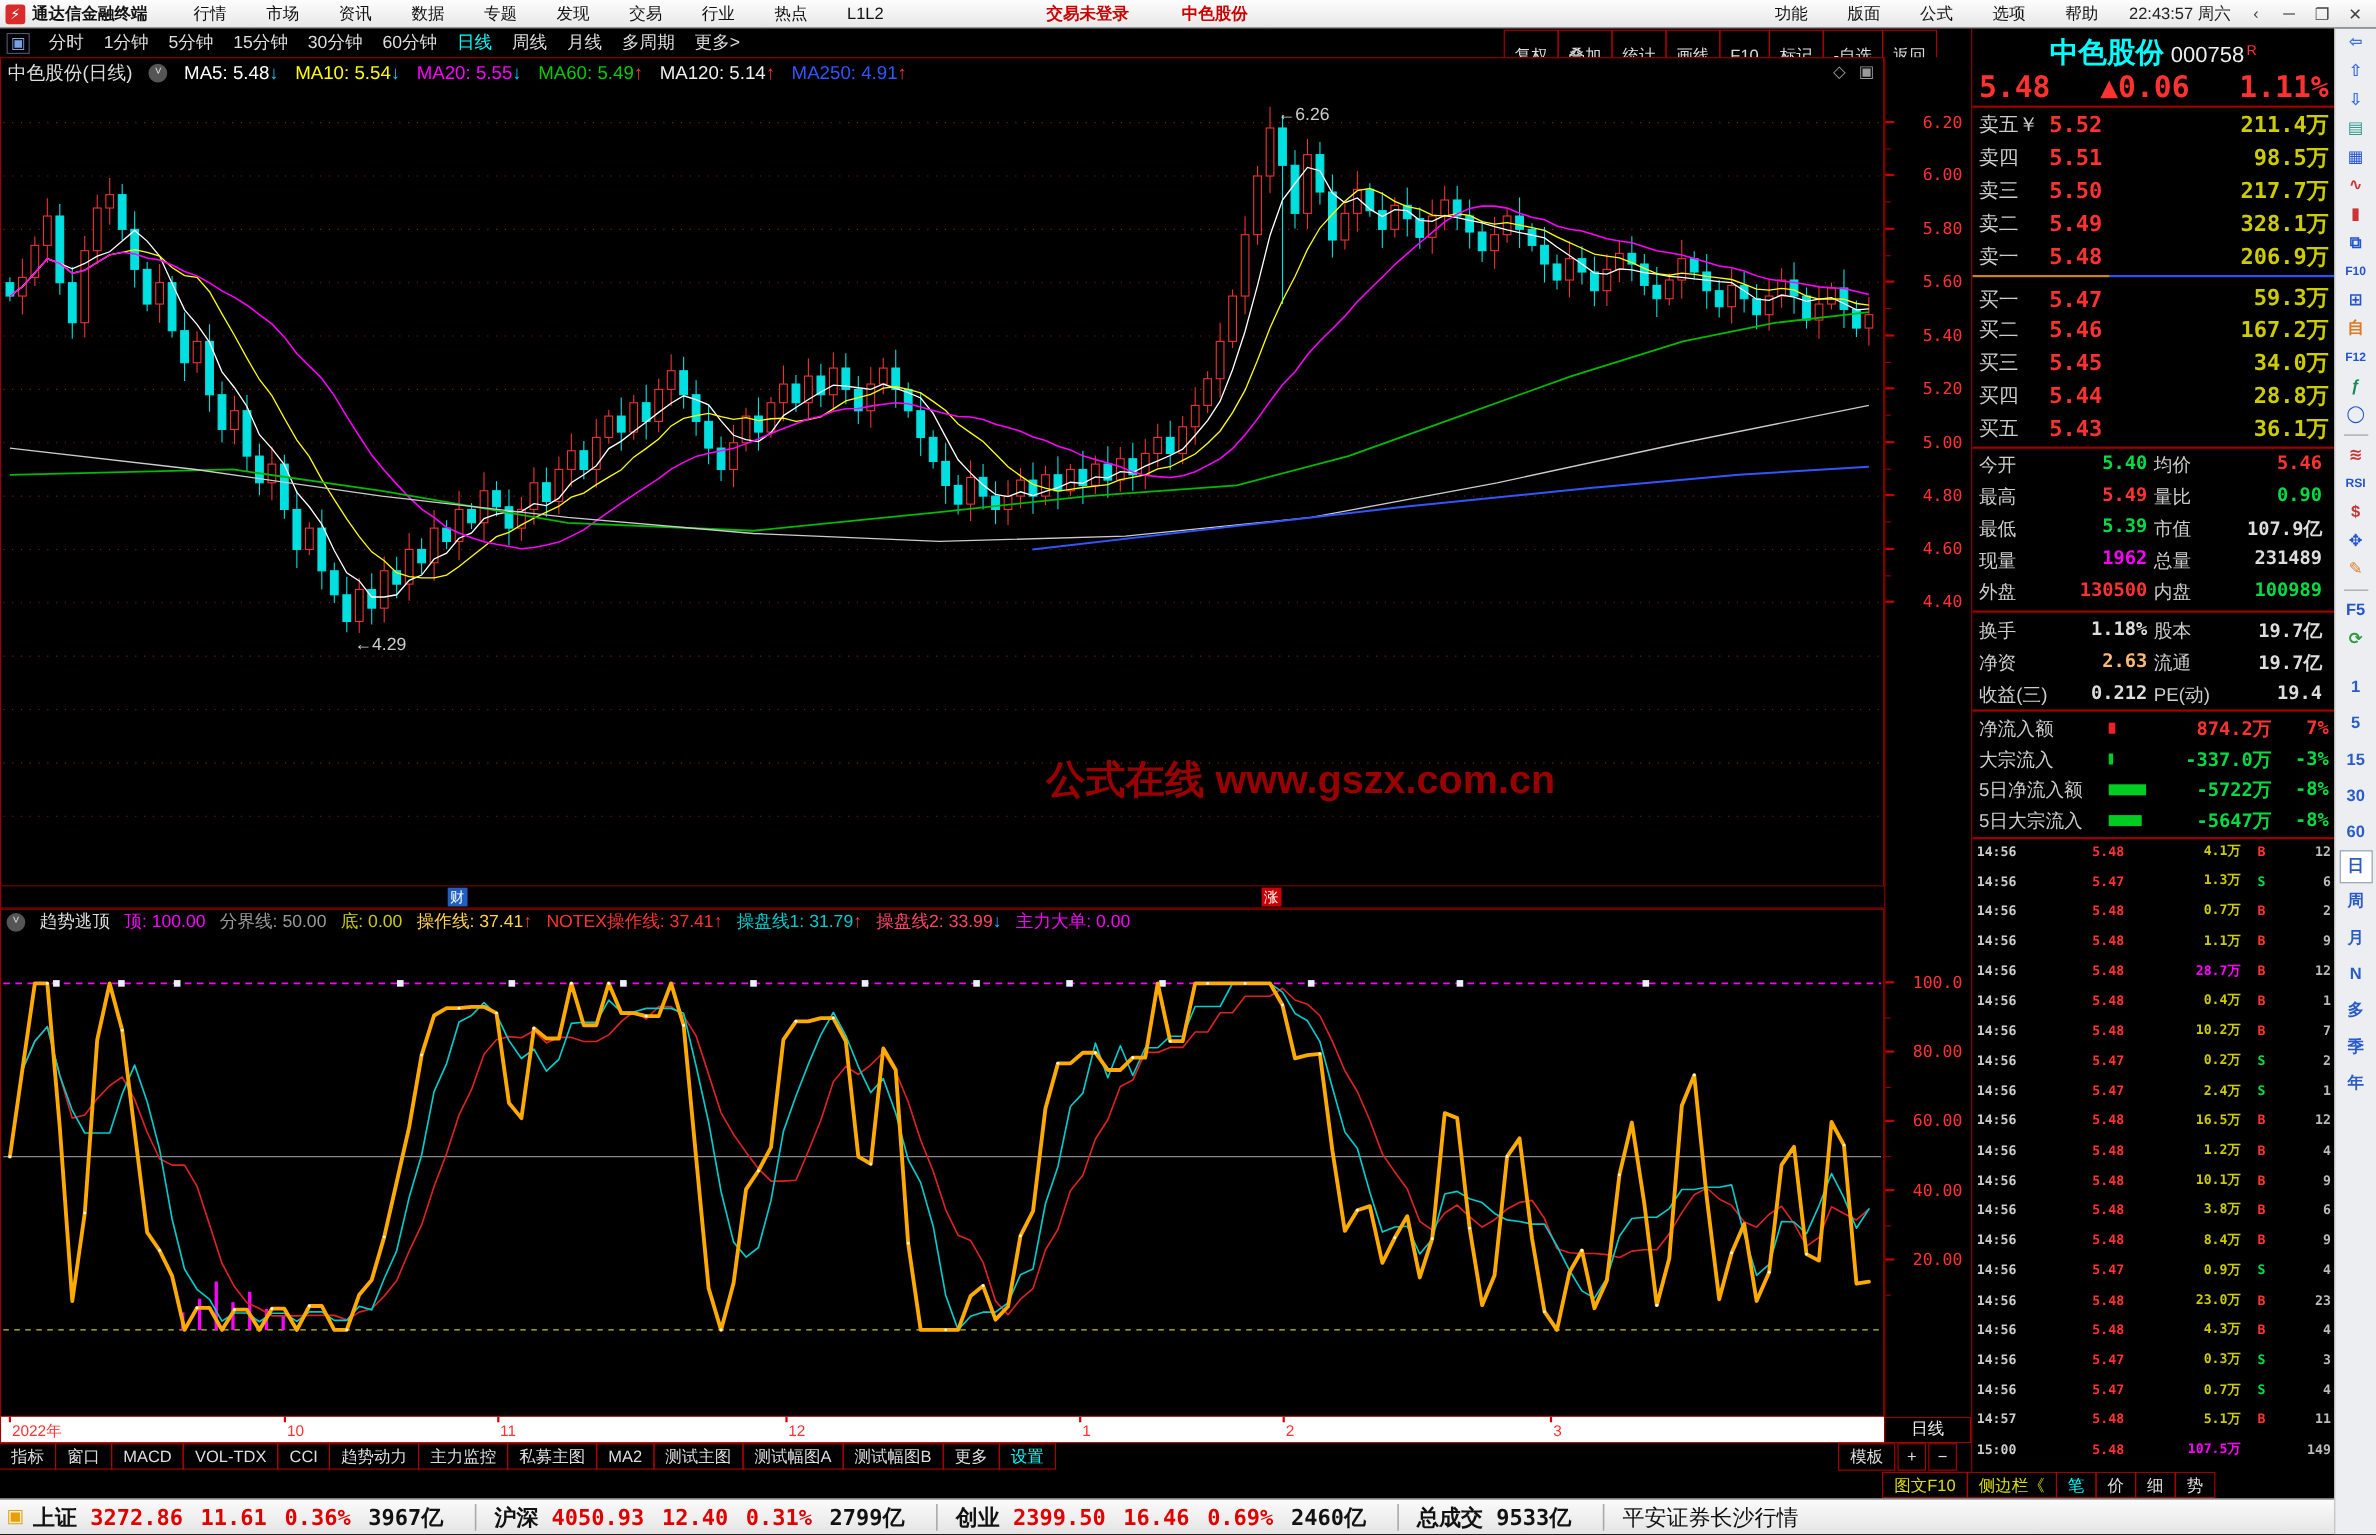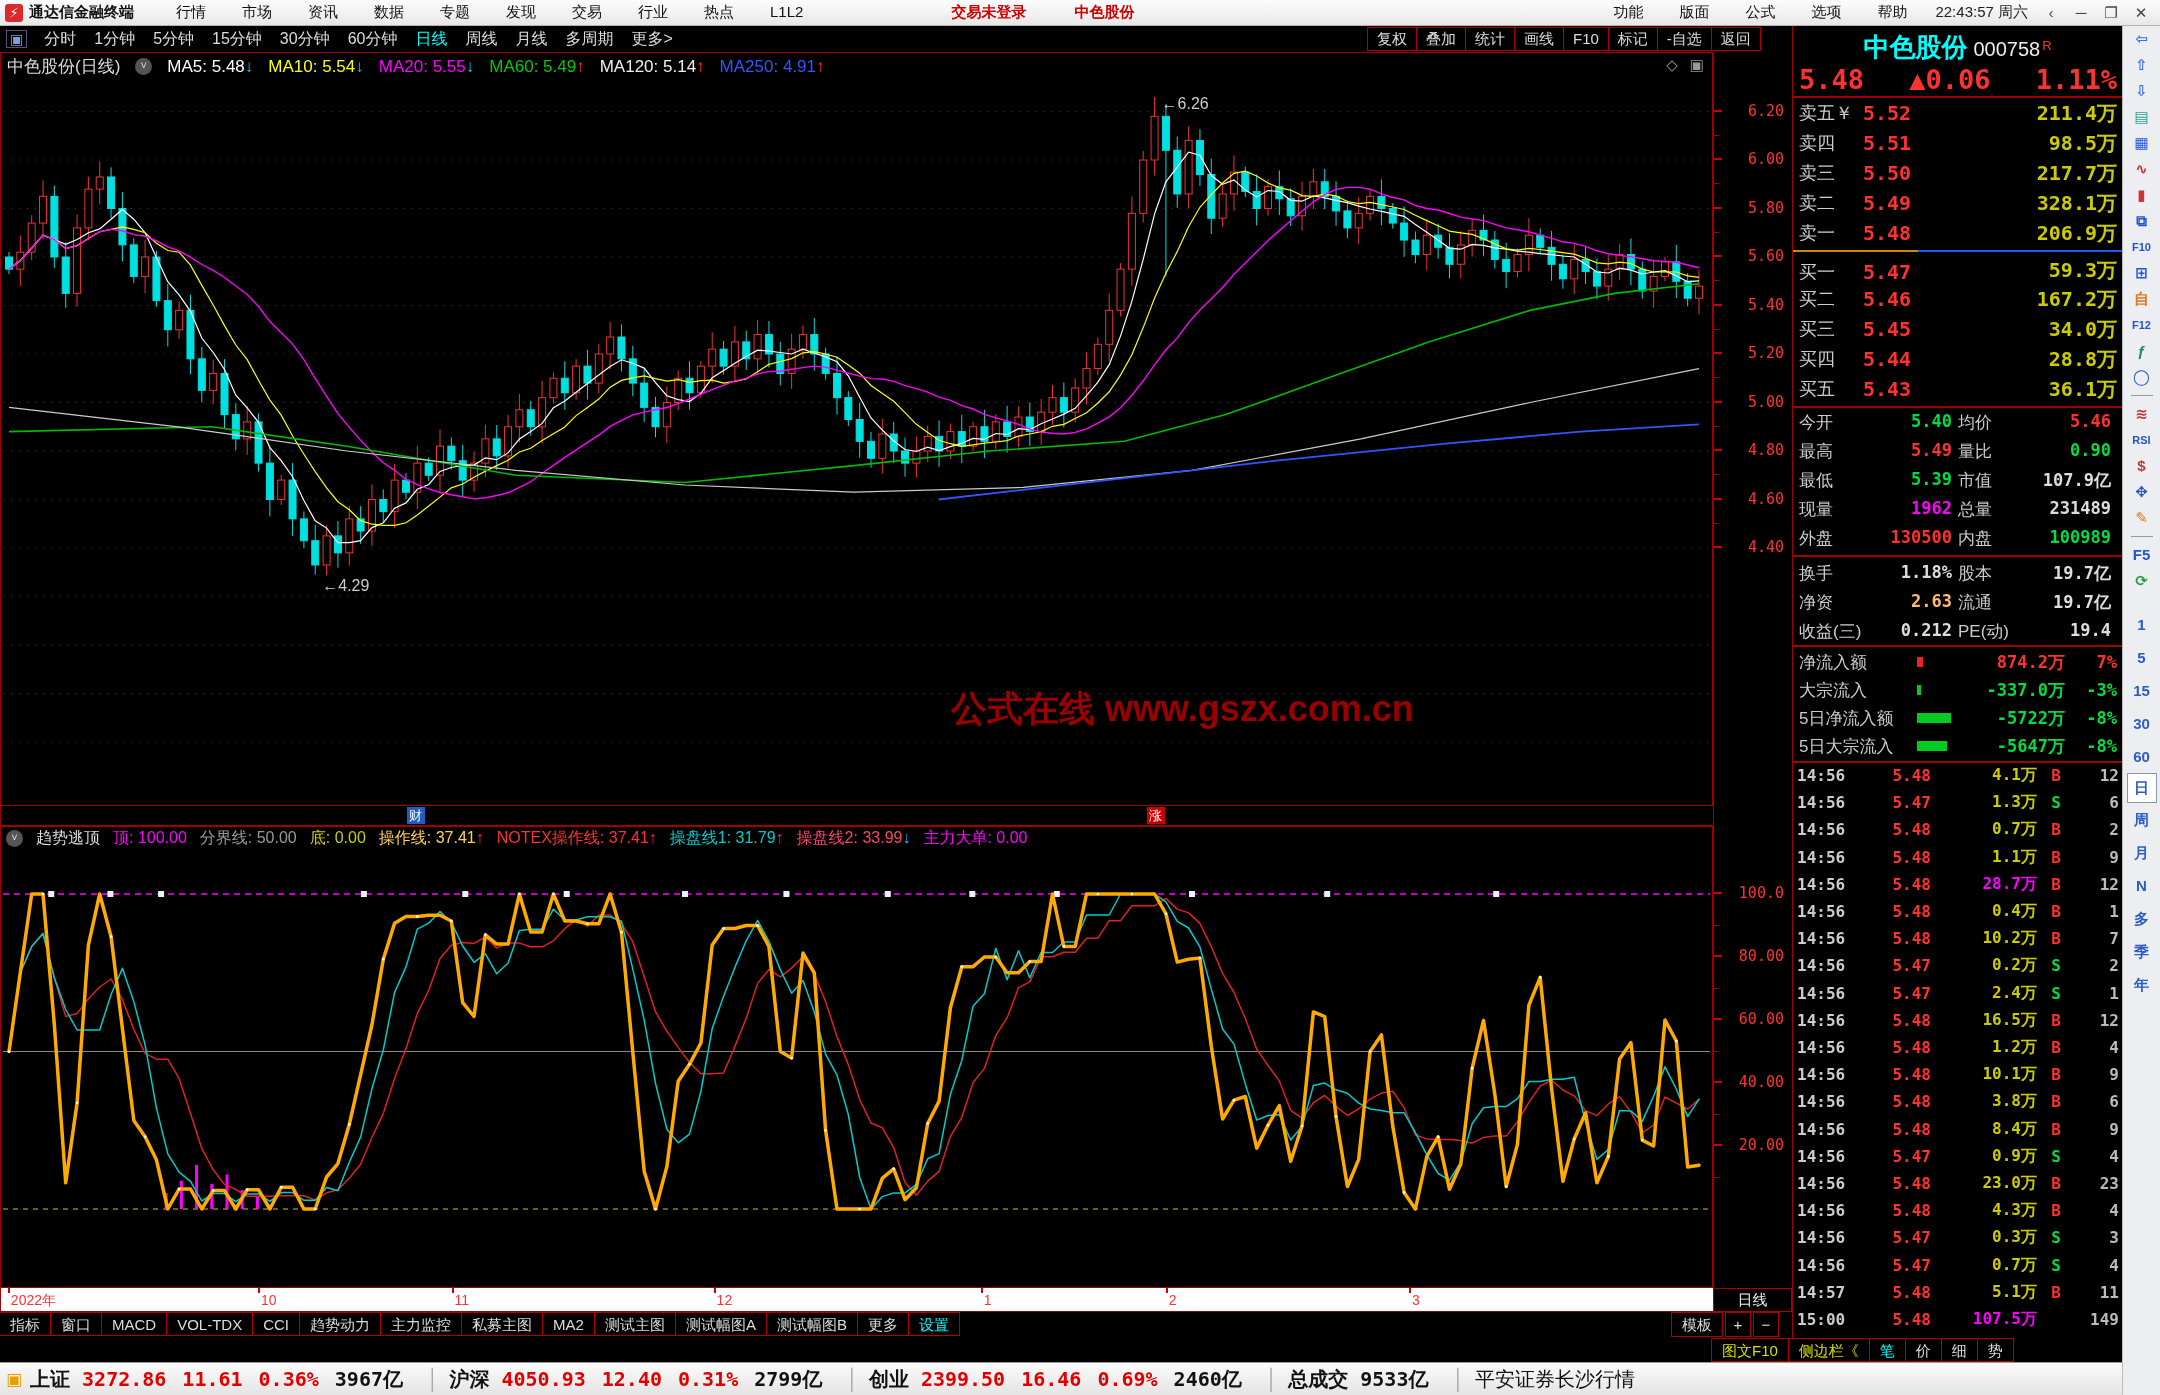--- a/index.html
+++ b/index.html
@@ -29,7 +29,7 @@
   .tf-item.active{color:#00ffff;}
   .tb-buttons{position:absolute;left:1368px;top:1px;display:flex;}
   .tb-btn{color:#ddd;font-size:15px;border:1px solid #b00000;height:22px;line-height:22px;
-    padding:0 9px;margin-left:-1px;}
+    padding:12px 9px;margin-left:-1px;}
 
   
   .main-chart{position:absolute;left:0;top:52px;width:1713px;height:754px;background:#000;

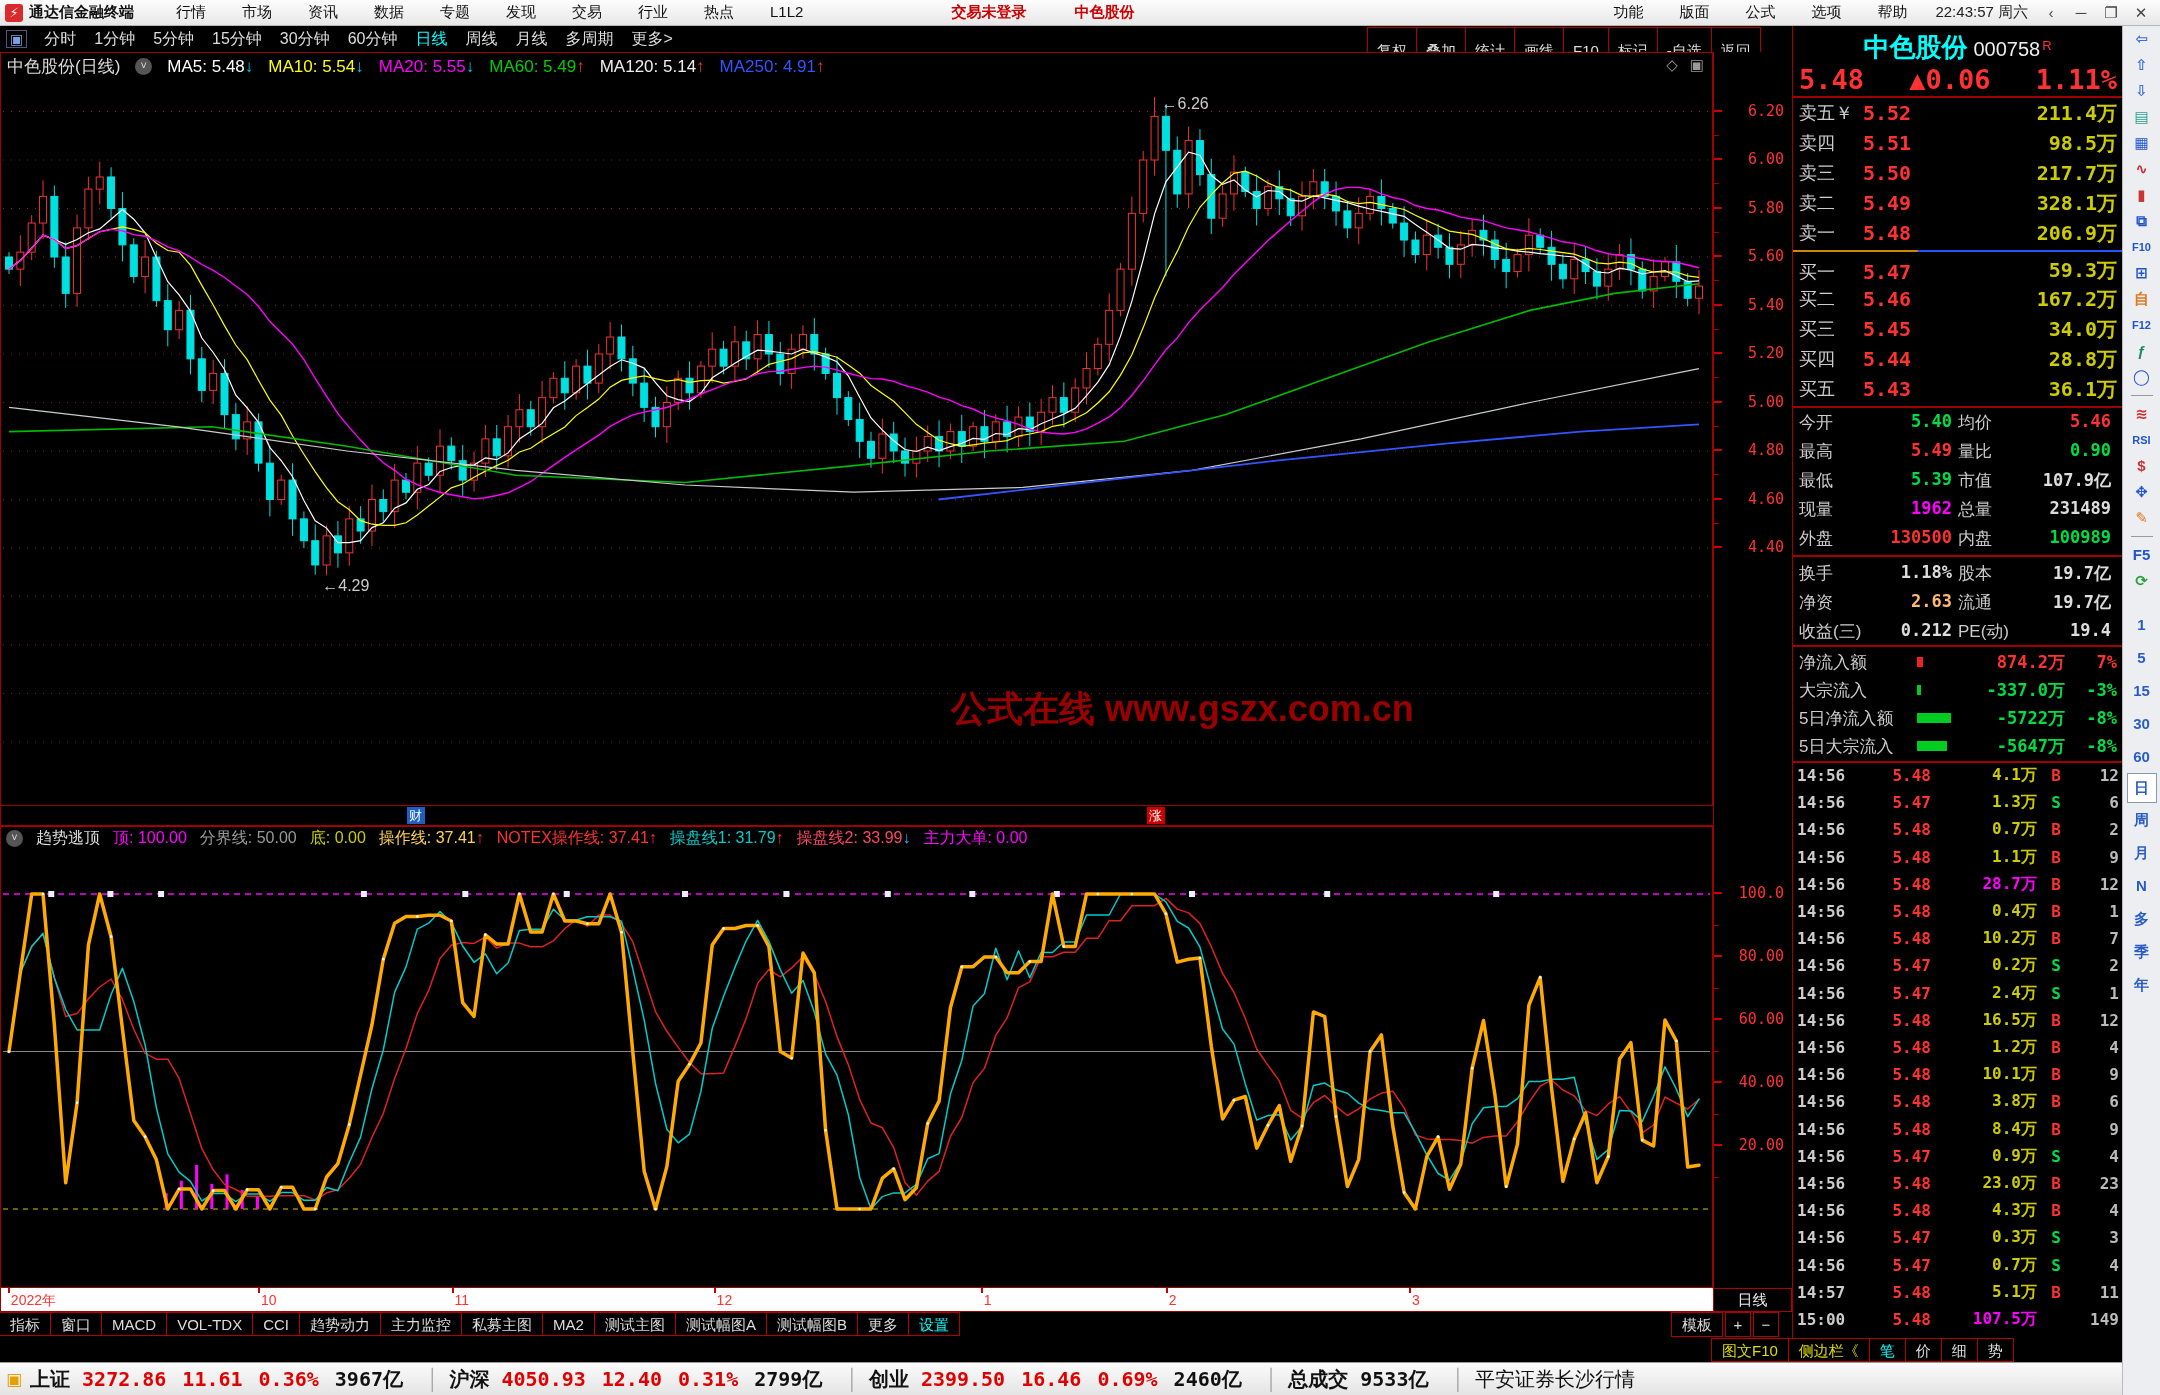--- a/index.html
+++ b/index.html
@@ -111,7 +111,7 @@
   .flow-val{font-weight:bold;font-family:"DejaVu Sans Mono",monospace;flex:1;text-align:right;}
   .flow-pct{font-weight:bold;font-family:"DejaVu Sans Mono",monospace;width:52px;text-align:right;}
   .trans-row{position:absolute;left:4px;width:322px;display:flex;align-items:center;
-    font-family:"DejaVu Sans Mono",monospace;font-size:16px;font-weight:bold;}
+    font-family:"DejaVu Sans Mono",monospace;font-size:12px;font-weight:bold;}
   .tr-time{color:#ccc;width:64px;}
   .tr-price{color:#ff3232;width:70px;text-align:right;}
   .tr-vol{width:106px;text-align:right;}

